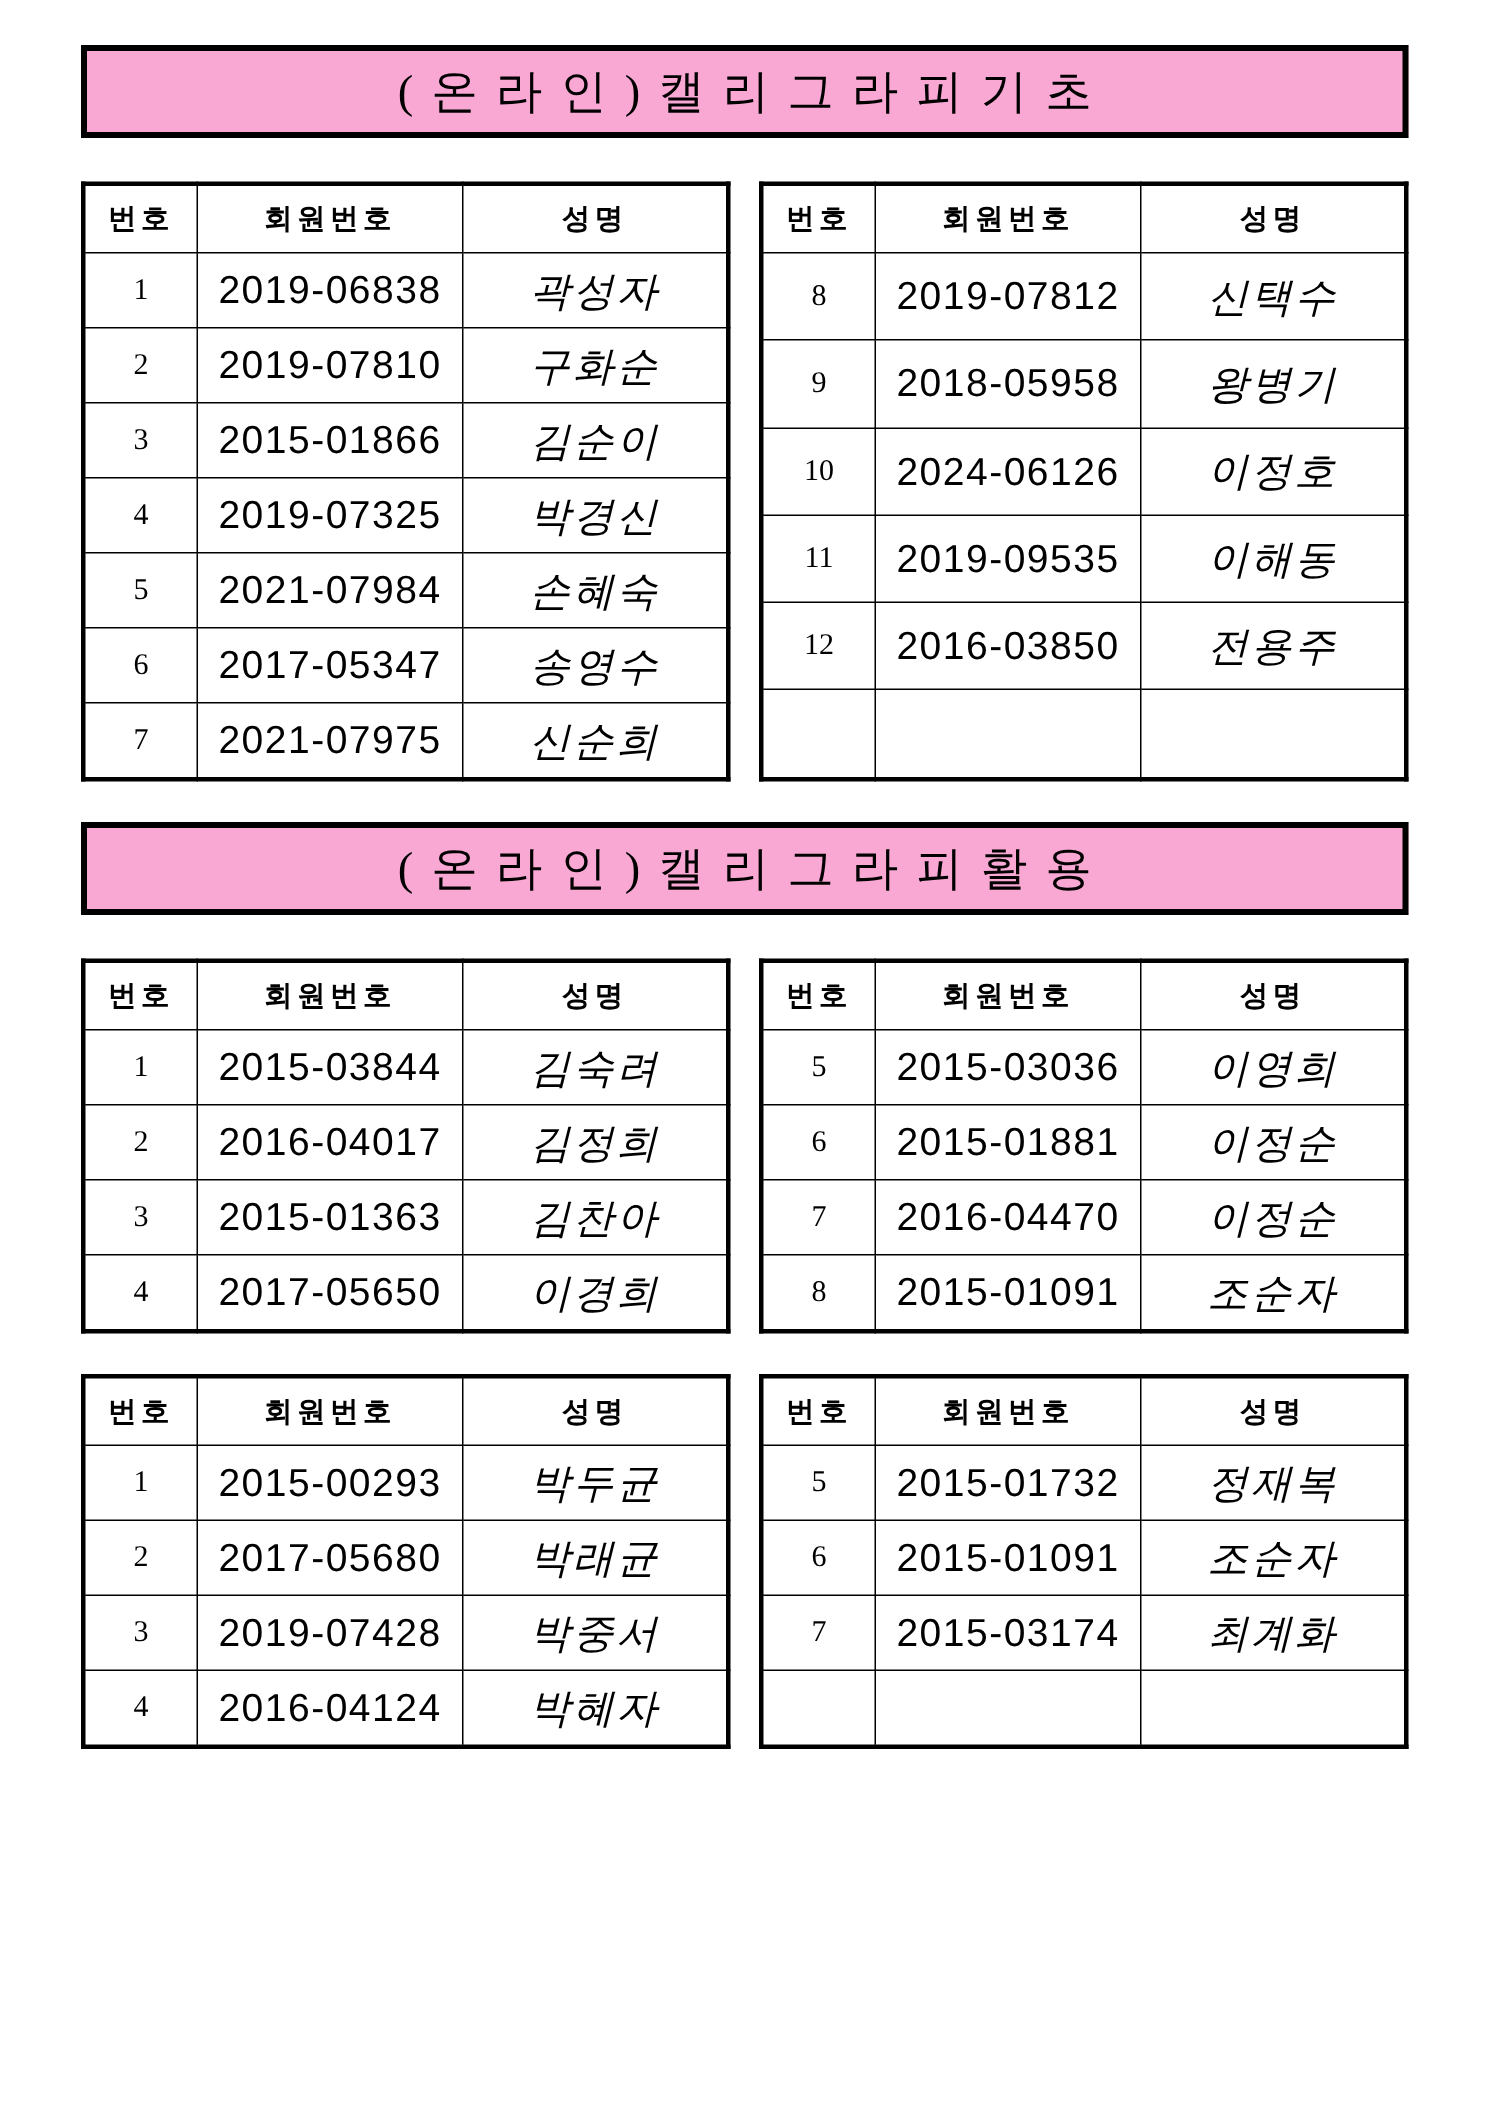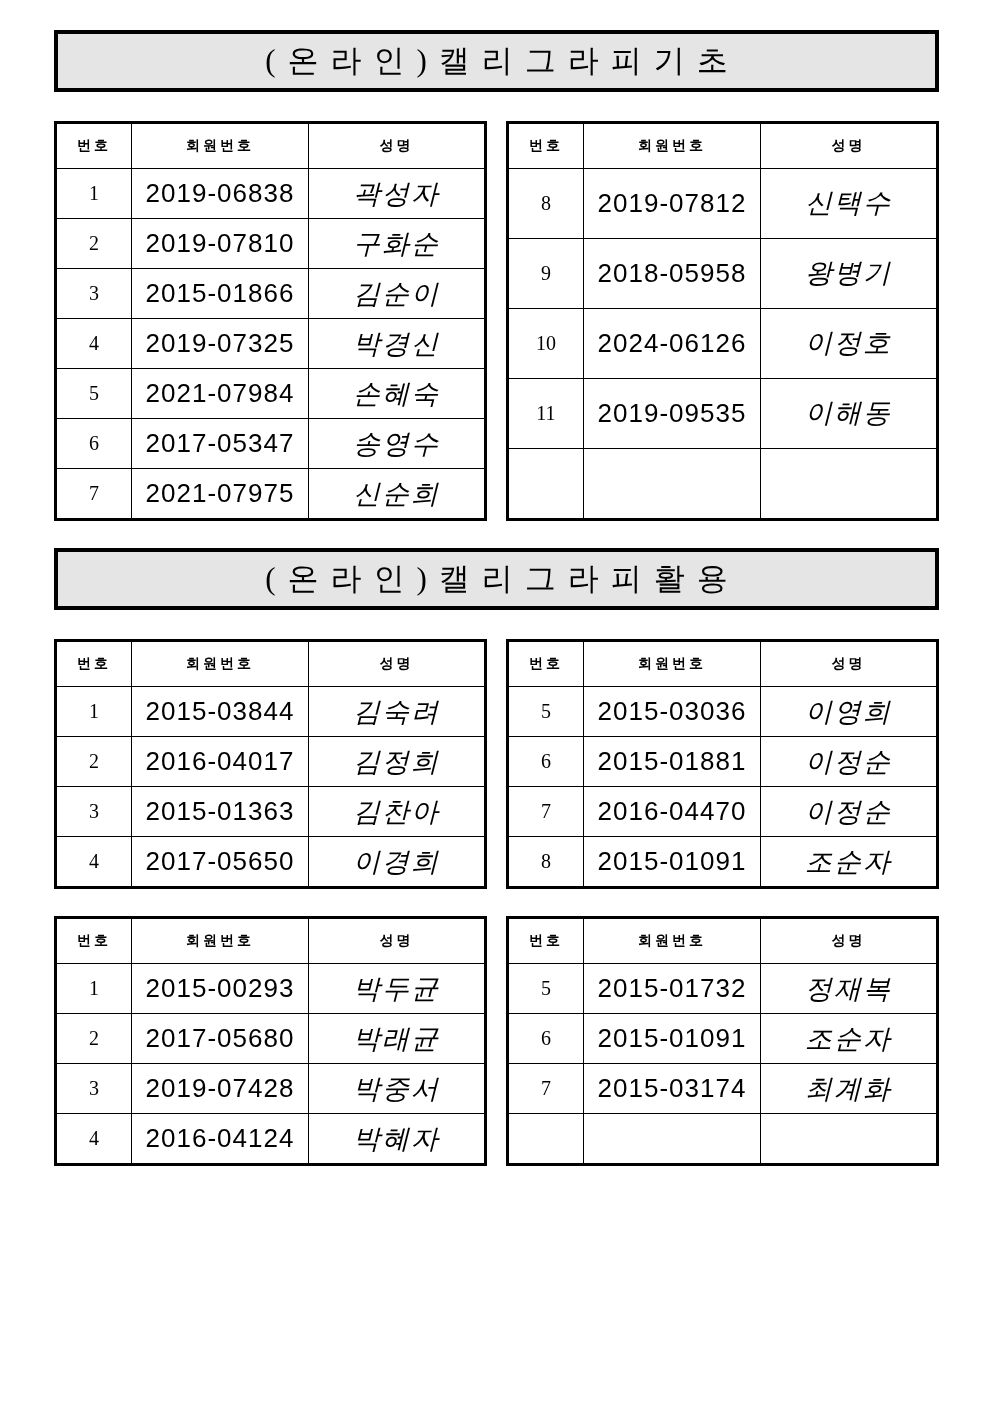--- a/index.html
+++ b/index.html
@@ -33,7 +33,7 @@
     text-indent: 12px;
     white-space: nowrap;
     margin-bottom: 29px;
-    background: #e5e5e5;
+    background: #f9a8d4;
   }
   .tables {
     display: flex;

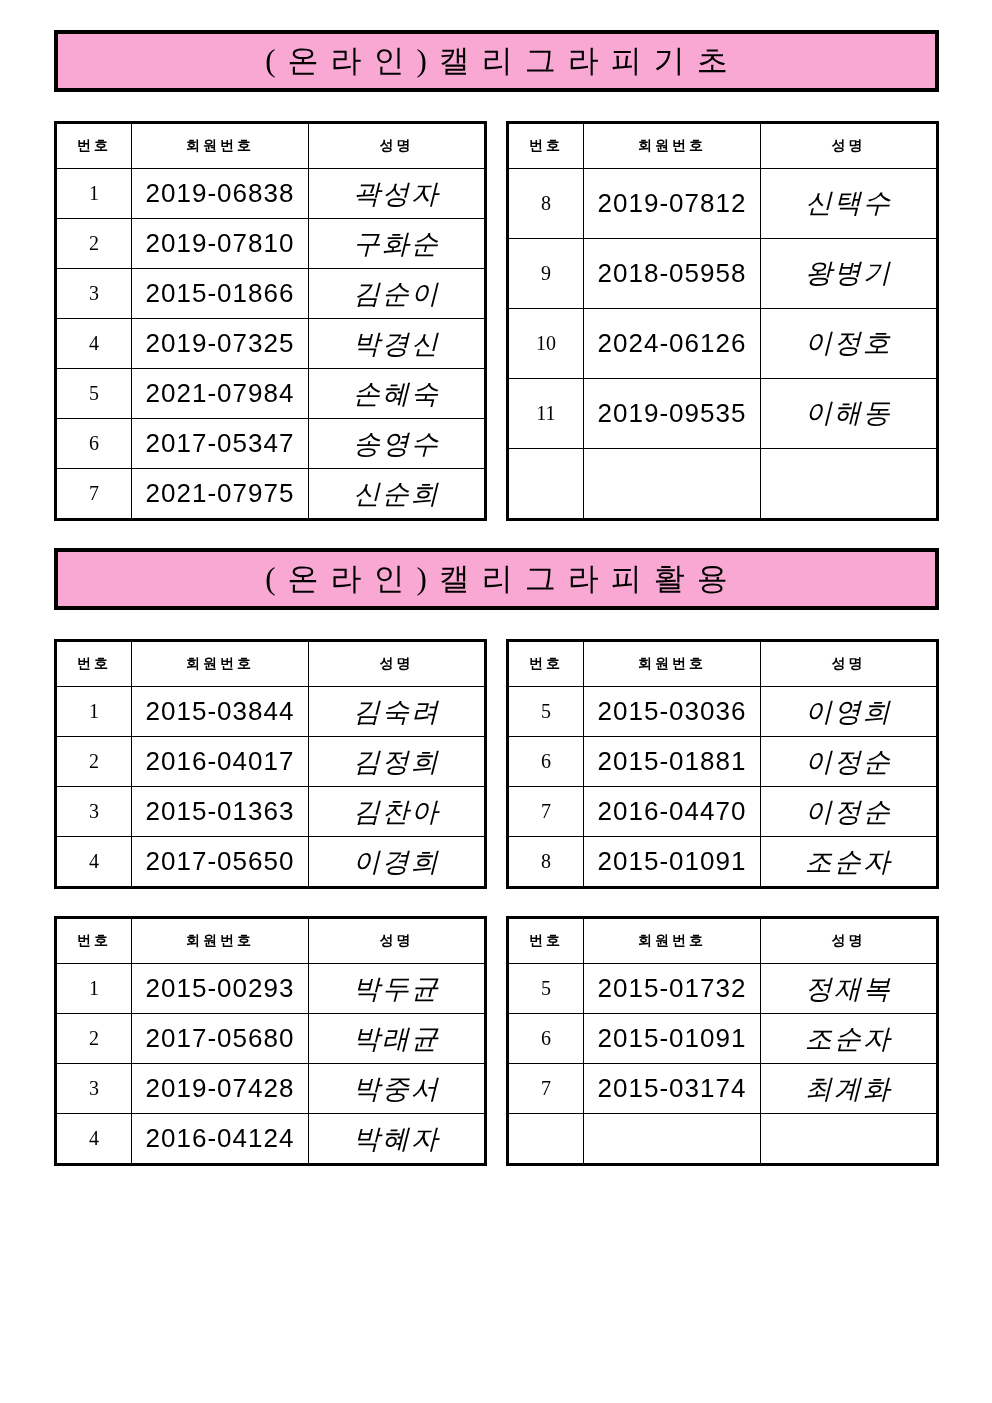--- a/index.html
+++ b/index.html
@@ -62,7 +62,7 @@
     height: 44px;
     font-family: "Liberation Serif", "DejaVu Serif", serif;
     font-weight: bold;
-    font-size: 14px;
+    font-size: 19px;
     letter-spacing: 3px;
   }
   table.roster td { height: 49px; }

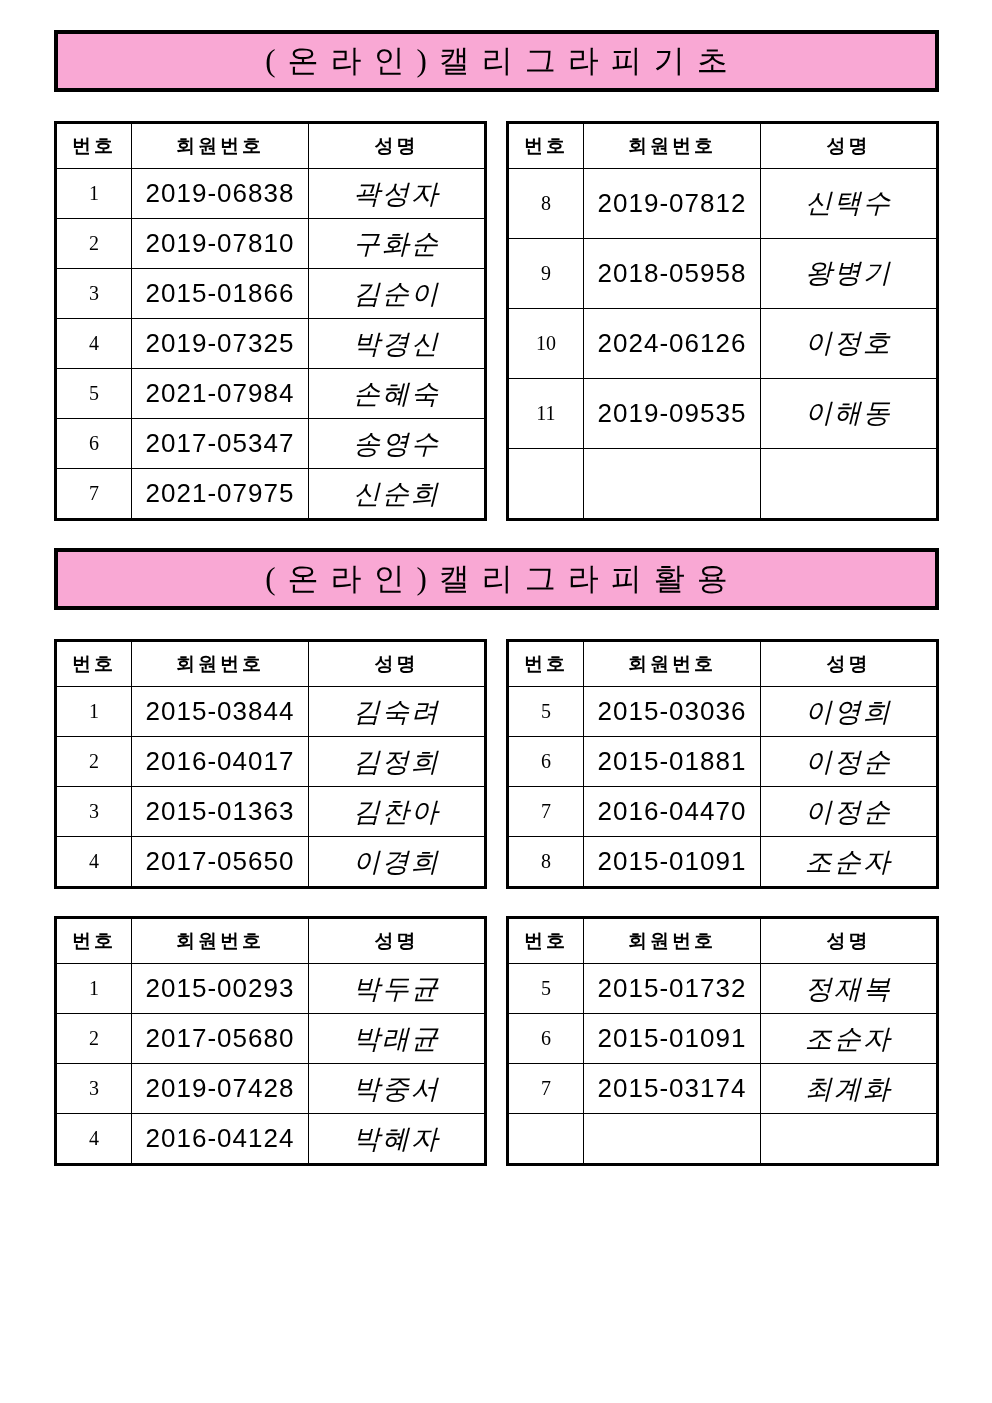--- a/index.html
+++ b/index.html
@@ -175,6 +175,11 @@
               <td class="c2">이해동</td>
             </tr>
             <tr>
+              <td class="c0">12</td>
+              <td class="c1">2016-03850</td>
+              <td class="c2">전용주</td>
+            </tr>
+            <tr>
               <td class="c0"></td>
               <td class="c1"></td>
               <td class="c2"></td>

